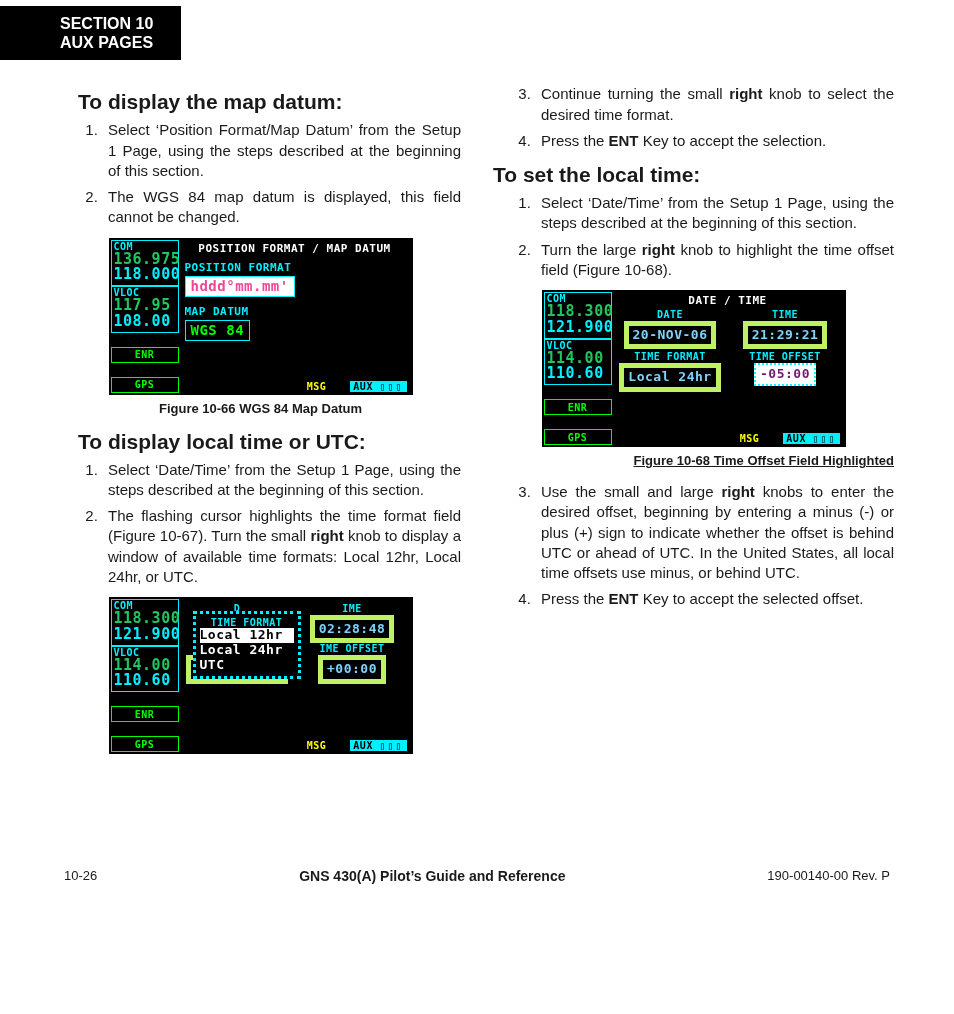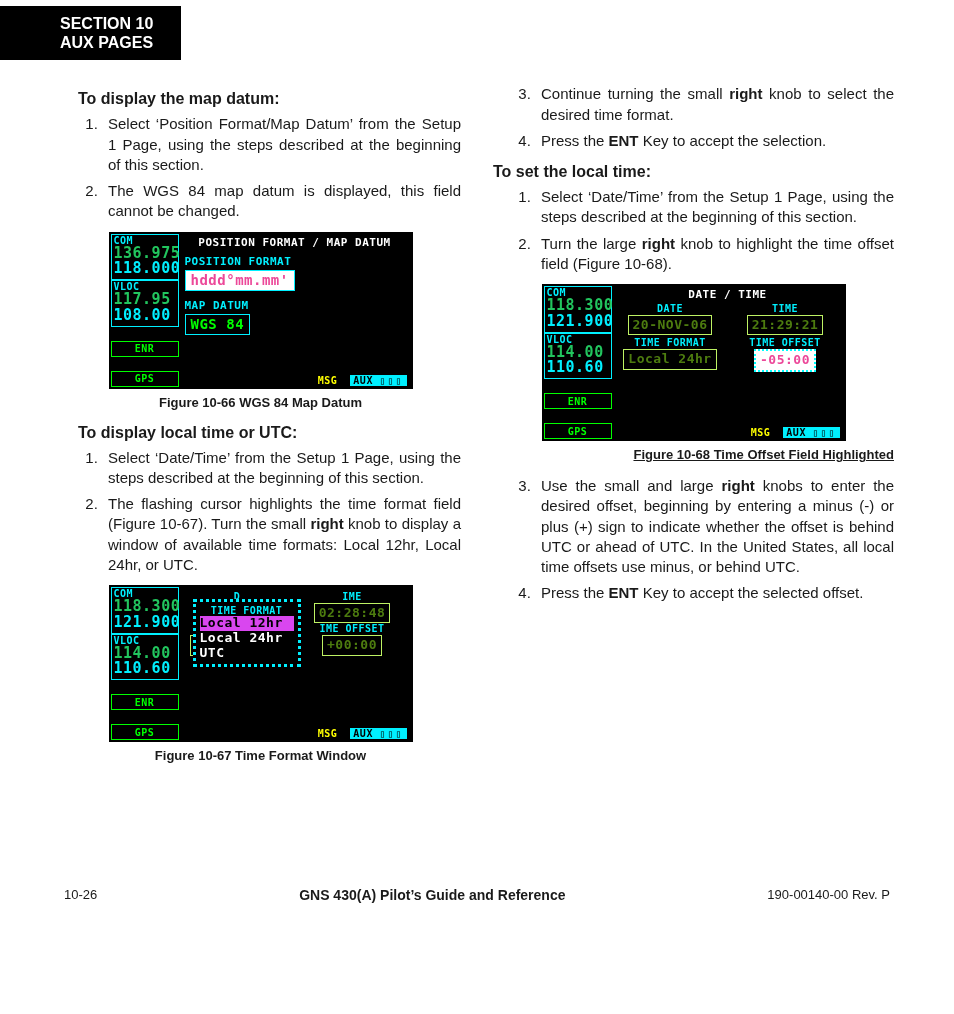--- a/index.html
+++ b/index.html
@@ -38,7 +38,7 @@
     font-stretch: condensed;
   }
   h4 {
-    font-size: 16px;
+    font-size: 21px;
     font-weight: 700;
     margin: 12px 0 6px 18px;
     font-stretch: condensed;

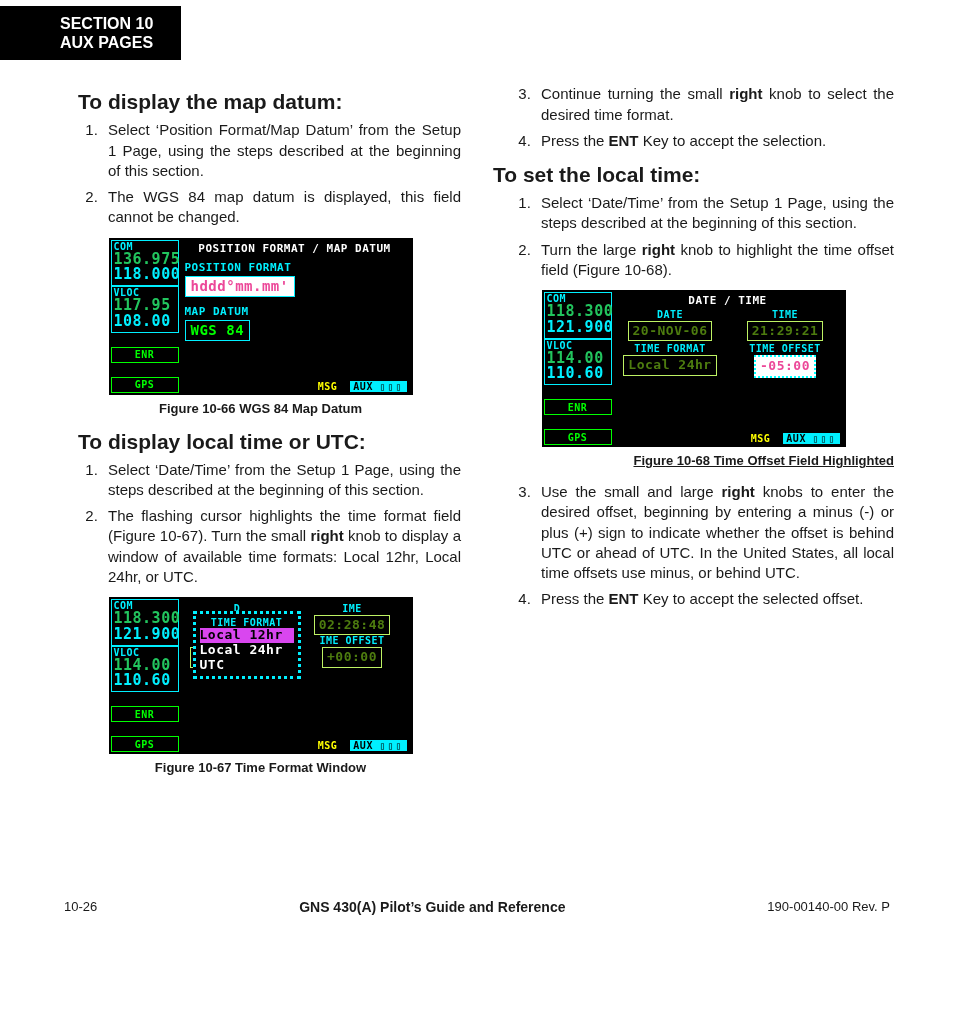--- a/index.html
+++ b/index.html
@@ -112,7 +112,7 @@
   .gns .field-col { flex: 1; text-align: center; }
   .gns .fc-label { color: #00f0ff; font-size: 10px; }
   .gns .fc-box {
-    border: 1px solid #bef264; color: #4d7c0f;
+    border: 5px solid #bef264; color: #7dd3fc;
     padding: 2px 4px; font-size: 13px;
     display: inline-block; line-height:1.1;
     margin-top:1px;

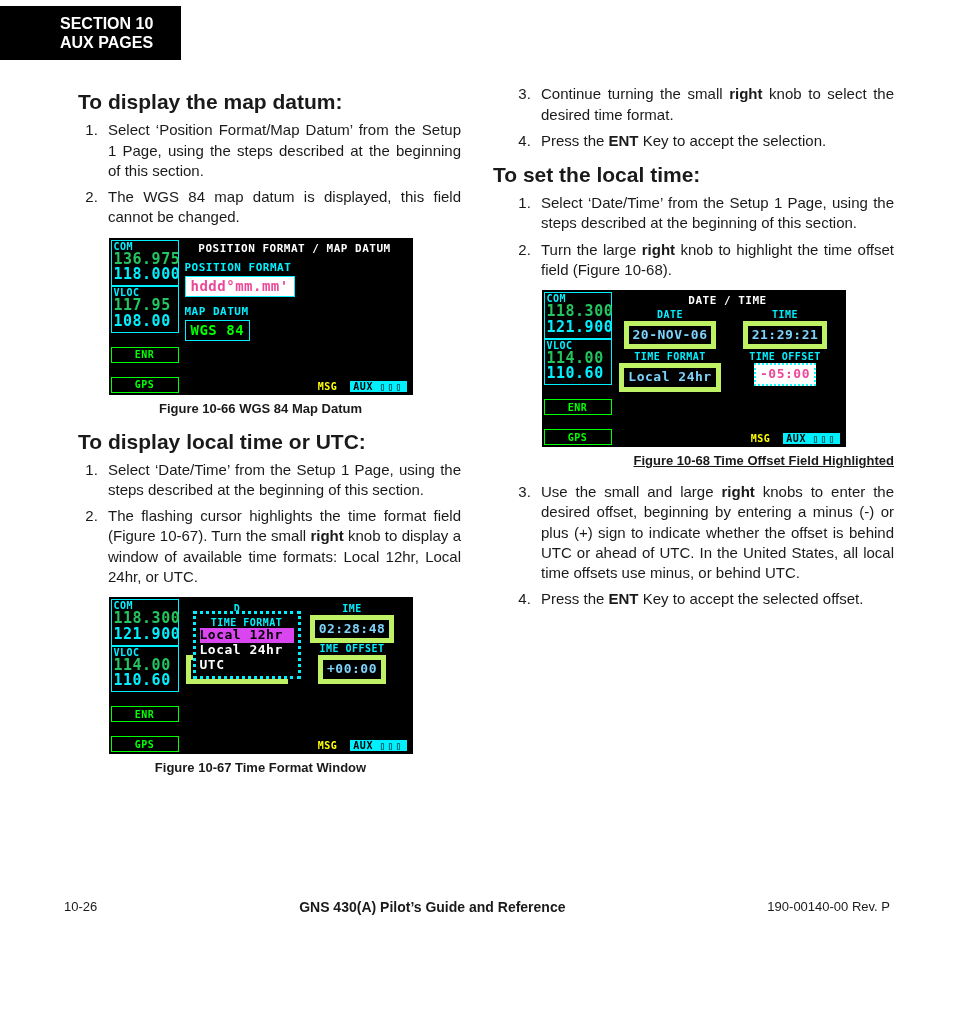--- a/index.html
+++ b/index.html
@@ -118,7 +118,7 @@
     margin-top:1px;
   }
   .gns .fc-box.hlbox {
-    background: #fff; color: #ec4899; border:2px dotted #0ff;
+    background: #fff; color: #701a75; border:2px dotted #0ff;
     box-sizing: border-box;
     text-align: center;
   }

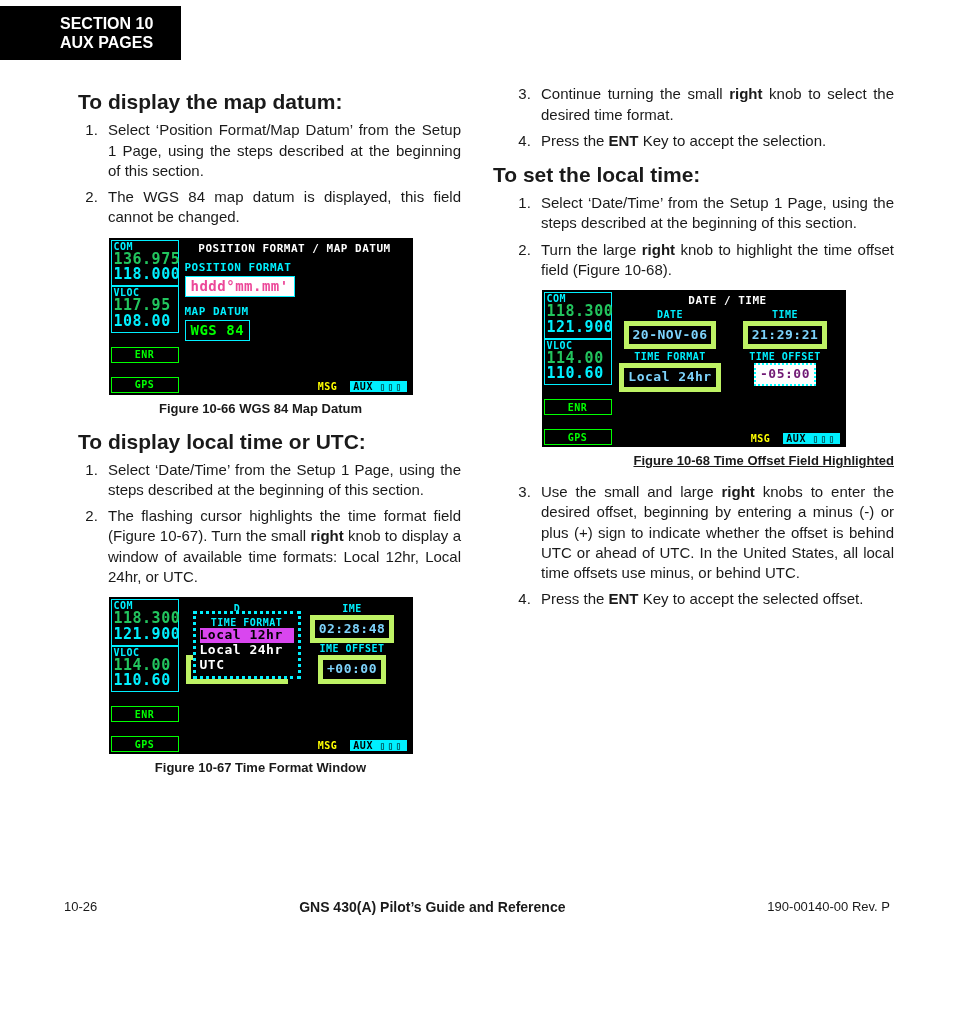--- a/index.html
+++ b/index.html
@@ -123,7 +123,7 @@
     text-align: center;
   }
   .gns .msgbar {
-    display: flex; justify-content: flex-end; gap: 13px;
+    display: flex; justify-content: flex-end; gap: 24px;
     padding: 1px 4px; font-size: 10px;
   }
   .gns .msg { color: #ff0; }

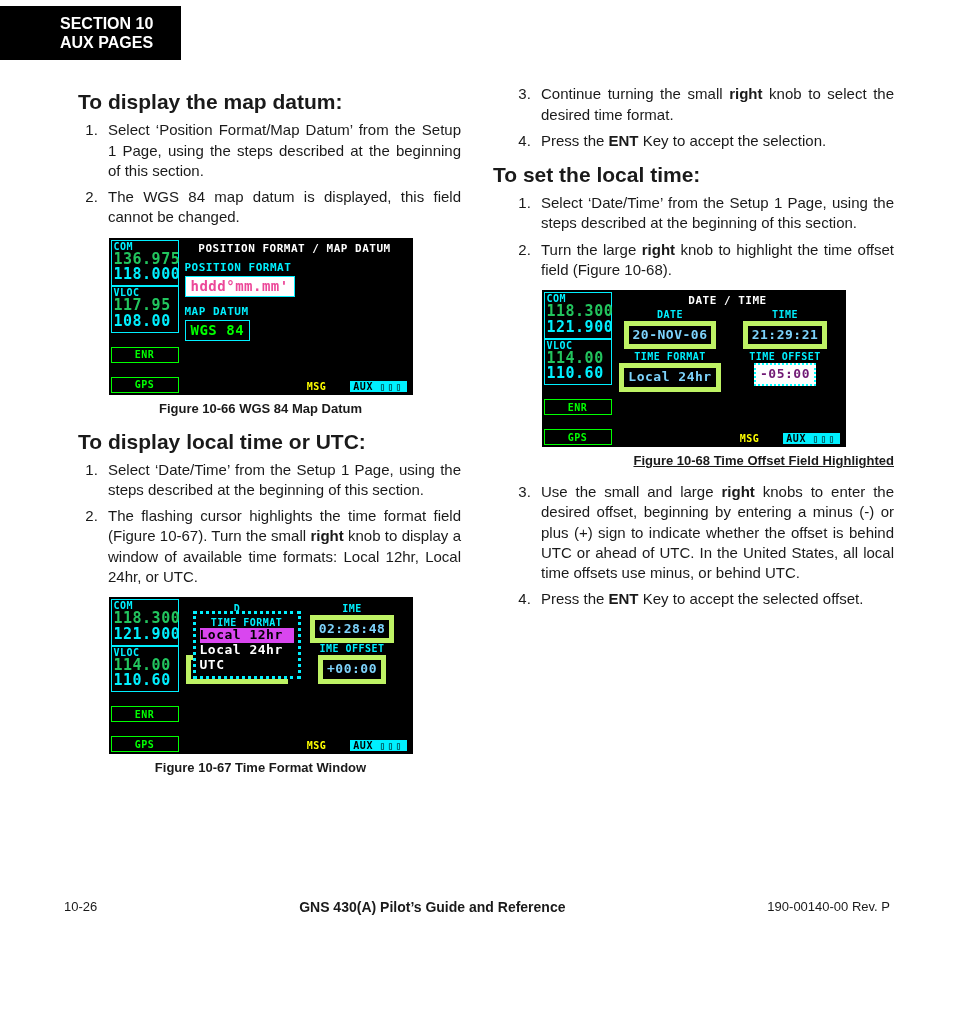--- a/index.html
+++ b/index.html
@@ -140,7 +140,7 @@
   }
   .gns .popup .ptitle { color: #00f0ff; font-size: 10px; text-align: center; }
   .gns .popup .popt { color: #fff; font-size: 13px; line-height:1.15;}
-  .gns .popup .popt.sel { background: #d946ef; color:#000; }
+  .gns .popup .popt.sel { background: #ffffff; color:#000; }
 
   .footer {
     display: flex; justify-content: space-between;

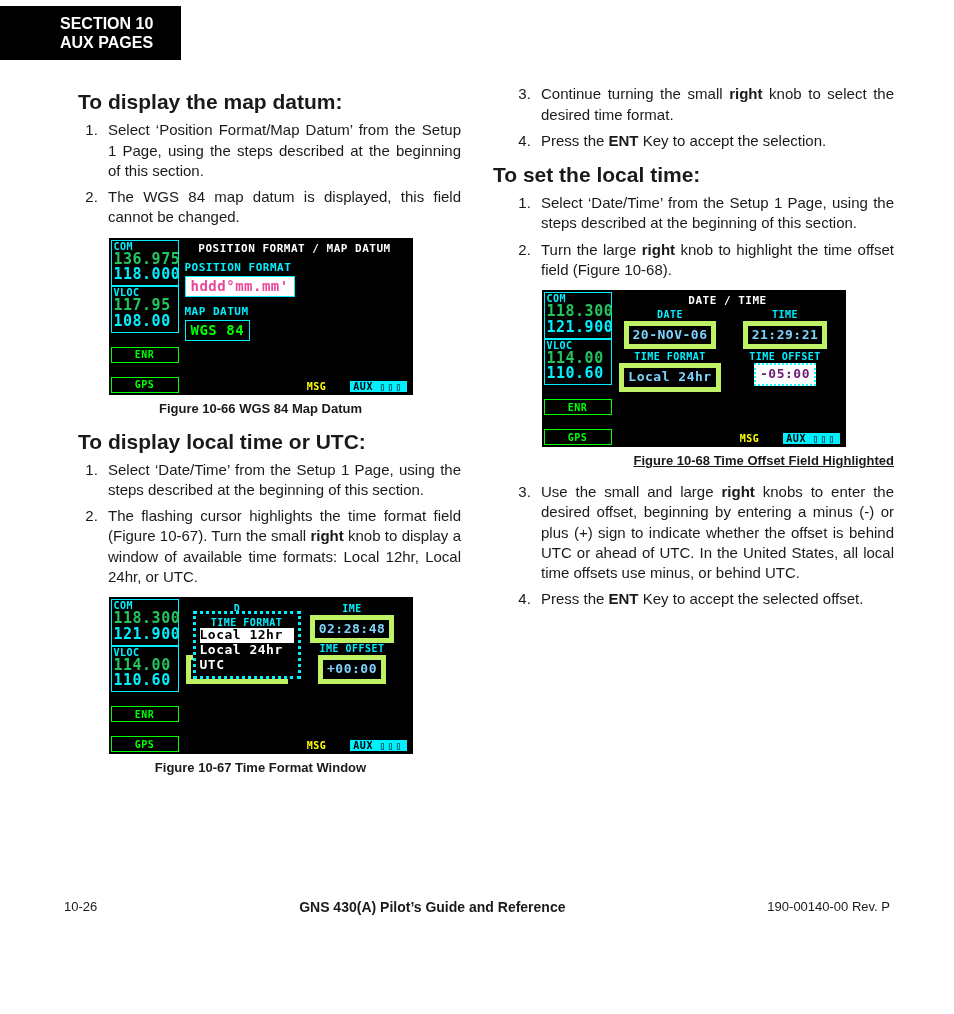--- a/index.html
+++ b/index.html
@@ -268,7 +268,6 @@
           <div class="popt">UTC</div>
         </div>
       </div>
-      <div class="fig-caption">Figure 10-67  Time Format Window</div>
 
     </div>
 

